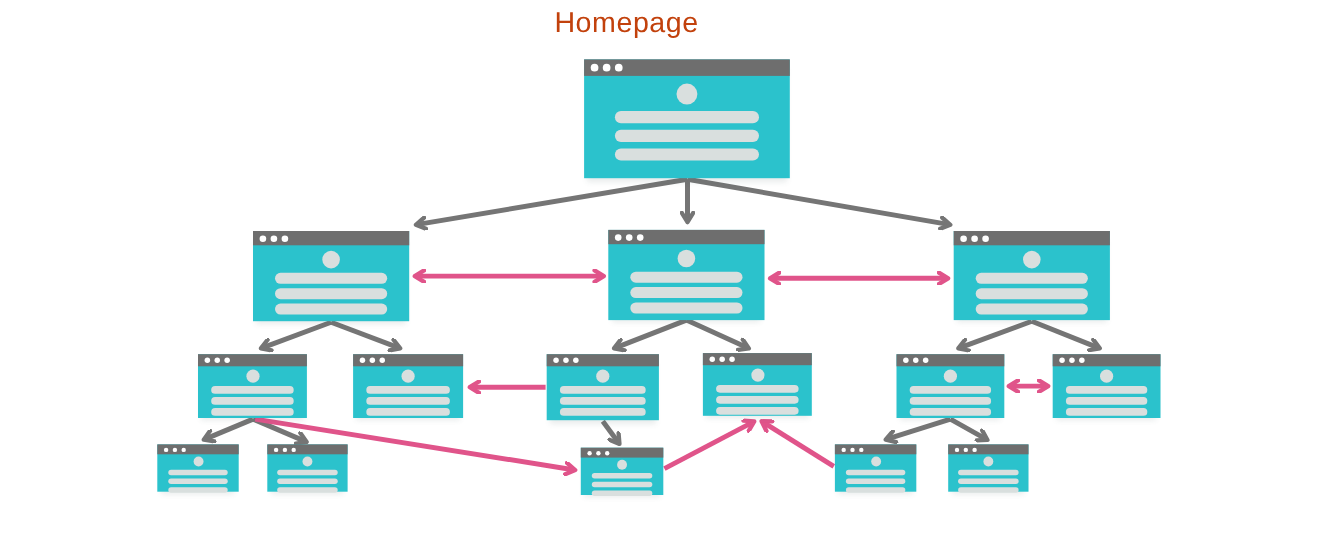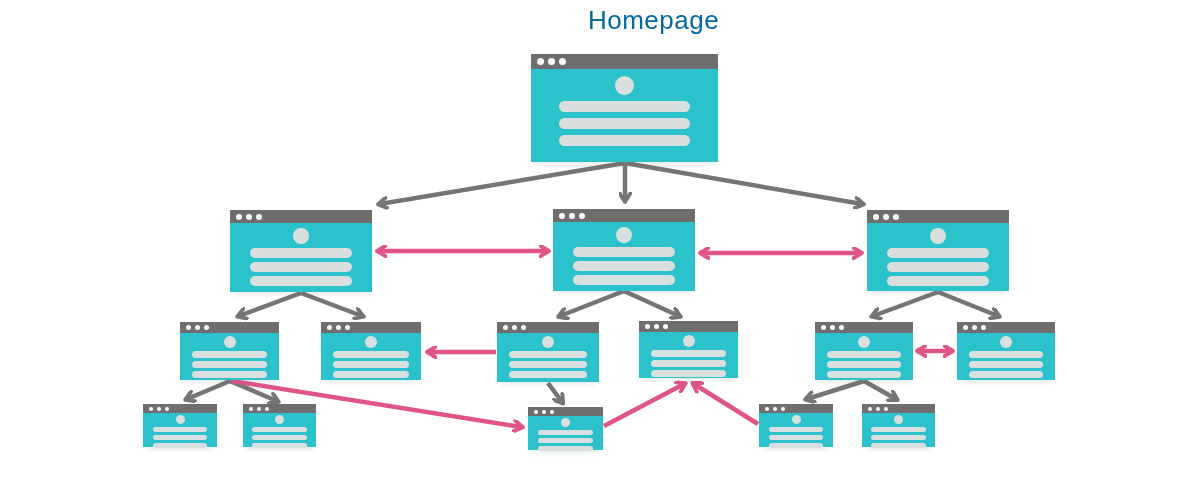--- a/index.html
+++ b/index.html
@@ -8,8 +8,8 @@
     font-family:"Liberation Sans",sans-serif;
   }
   .page-title{
-    position:absolute;top:5px;left:551px;width:205px;text-align:center;
-    font-size:26px;color:#0369a1;letter-spacing:.5px;
+    position:absolute;top:5px;left:504px;width:205px;
+    font-size:26px;color:#c2410c;letter-spacing:.5px;
   }
   svg.edges{position:absolute;left:0;top:0;width:1200px;height:500px;pointer-events:none;}
   .window{

